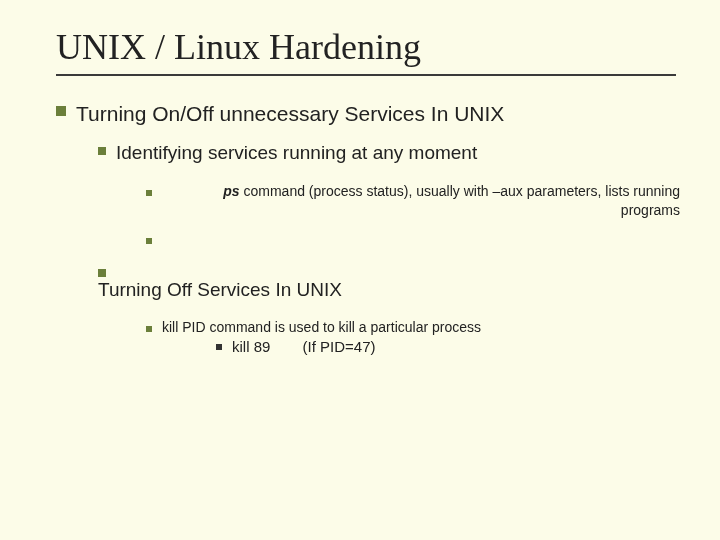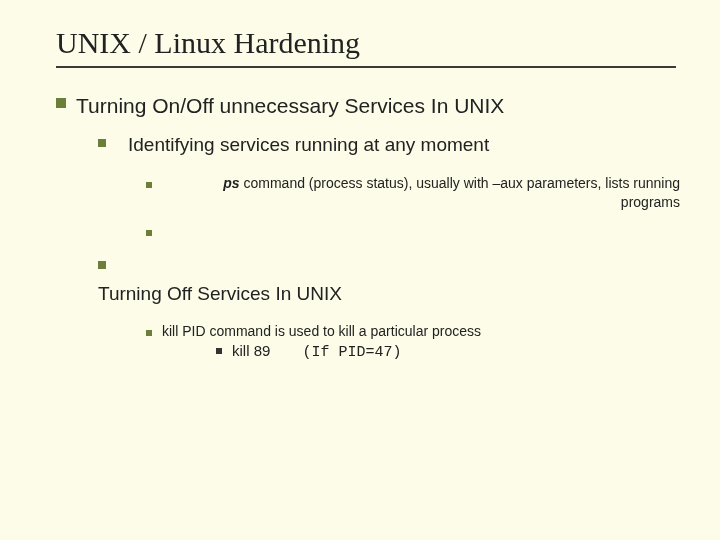--- a/index.html
+++ b/index.html
@@ -22,7 +22,7 @@
   h1.title {
     font-family: "Times New Roman", Times, serif;
     font-weight: 400;
-    font-size: 30px;
+    font-size: 36px;
     margin: 0 0 6px 0;
     letter-spacing: 0px;
   }

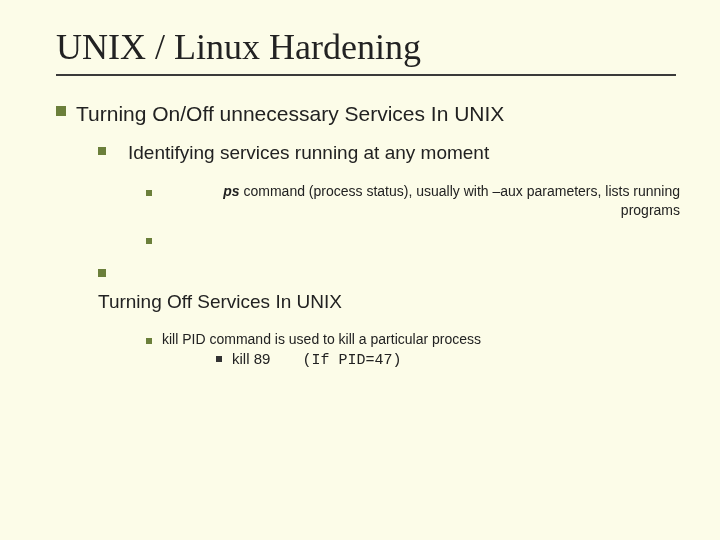--- a/index.html
+++ b/index.html
@@ -62,7 +62,7 @@
     margin-top: 7px;
   }
   .lvl0 { margin-left: 0;   font-size: 21px; margin-bottom: 12px; }
-  .lvl1 { margin-left: 42px; font-size: 19px; margin-bottom: 16px; gap: 12px; }
+  .lvl1 { margin-left: 42px; font-size: 19px; margin-bottom: 16px; }
   .lvl2 { margin-left: 90px; font-size: 14px; margin-bottom: 10px; text-align: right; }
   .lvl3 { margin-left: 132px; font-size: 16px; margin-bottom: 18px; }
   .lvl4 { margin-left: 160px; font-size: 15px; margin-bottom: 10px; }

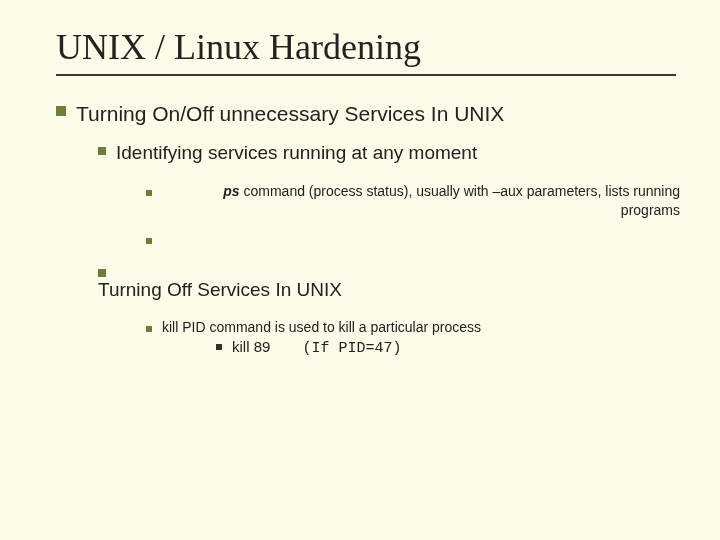--- a/index.html
+++ b/index.html
@@ -117,7 +117,7 @@
     <span class="bullet dot"></span>
     <span>
       <span>kill 89</span>
-      <span style="margin-left:28px;font-family:Liberation Mono, monospace;">(If PID=47)</span>
+      <span style="margin-left:28px;">(If PID=47)</span>
     </span>
   </div>
 

